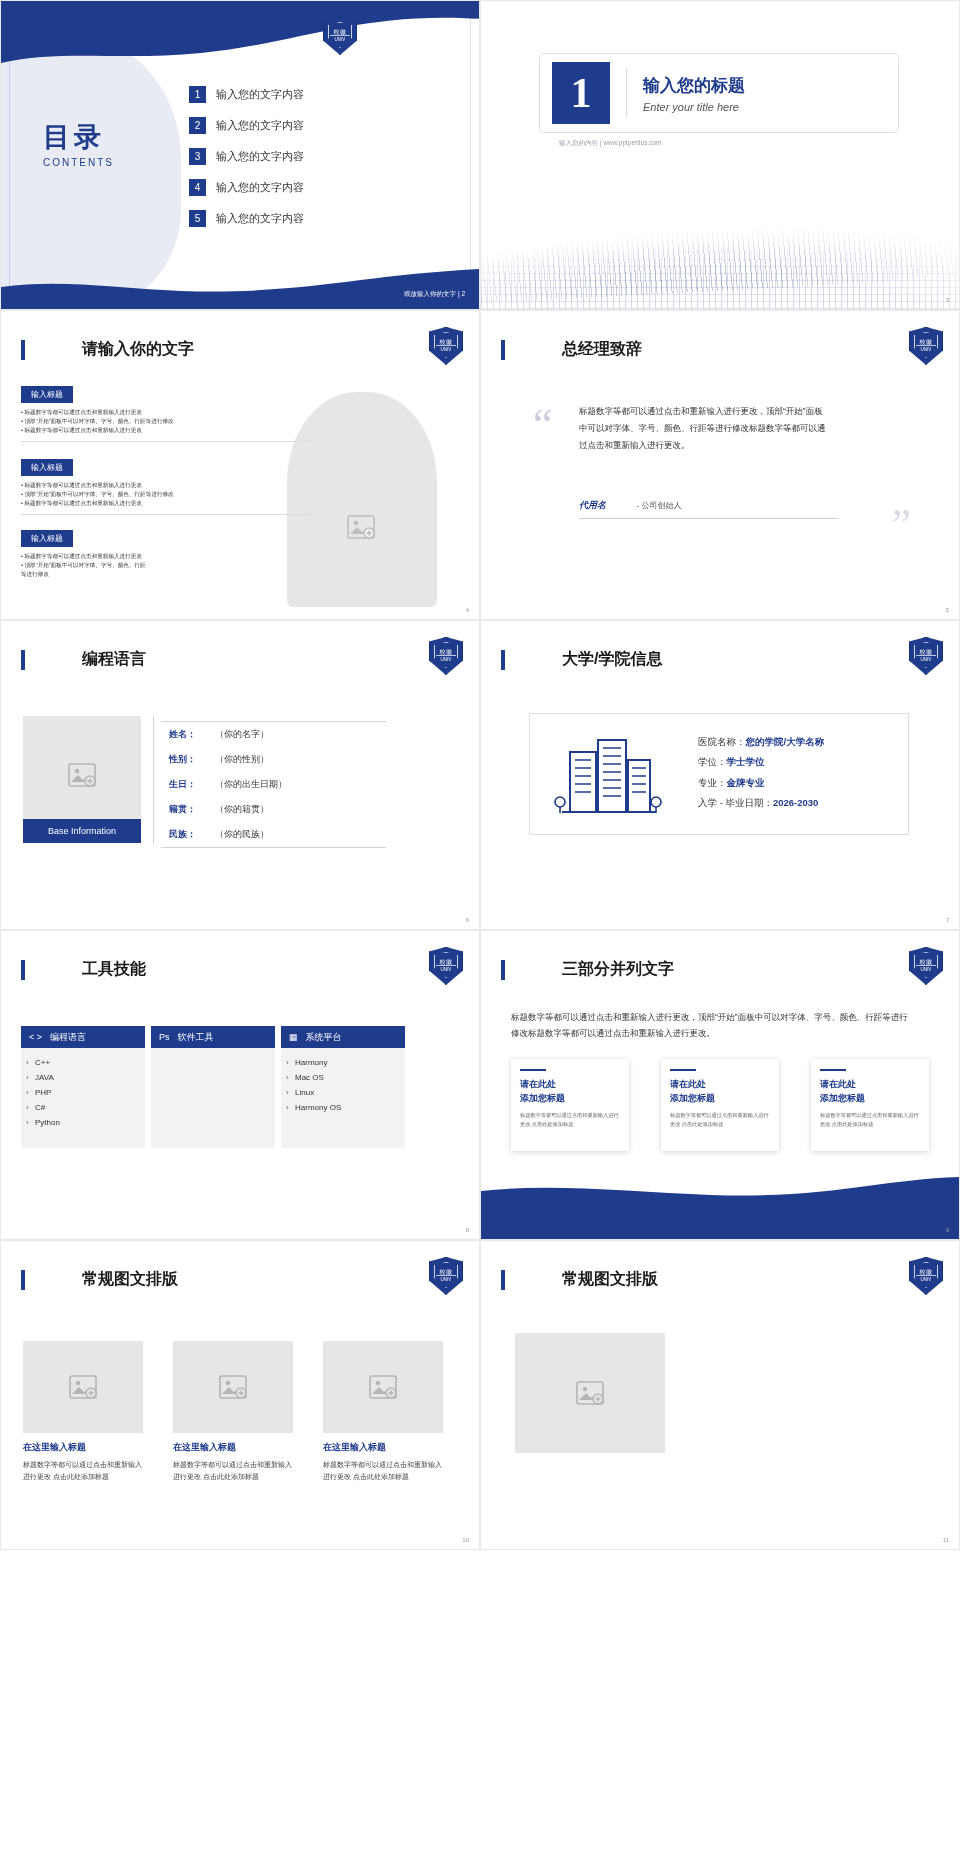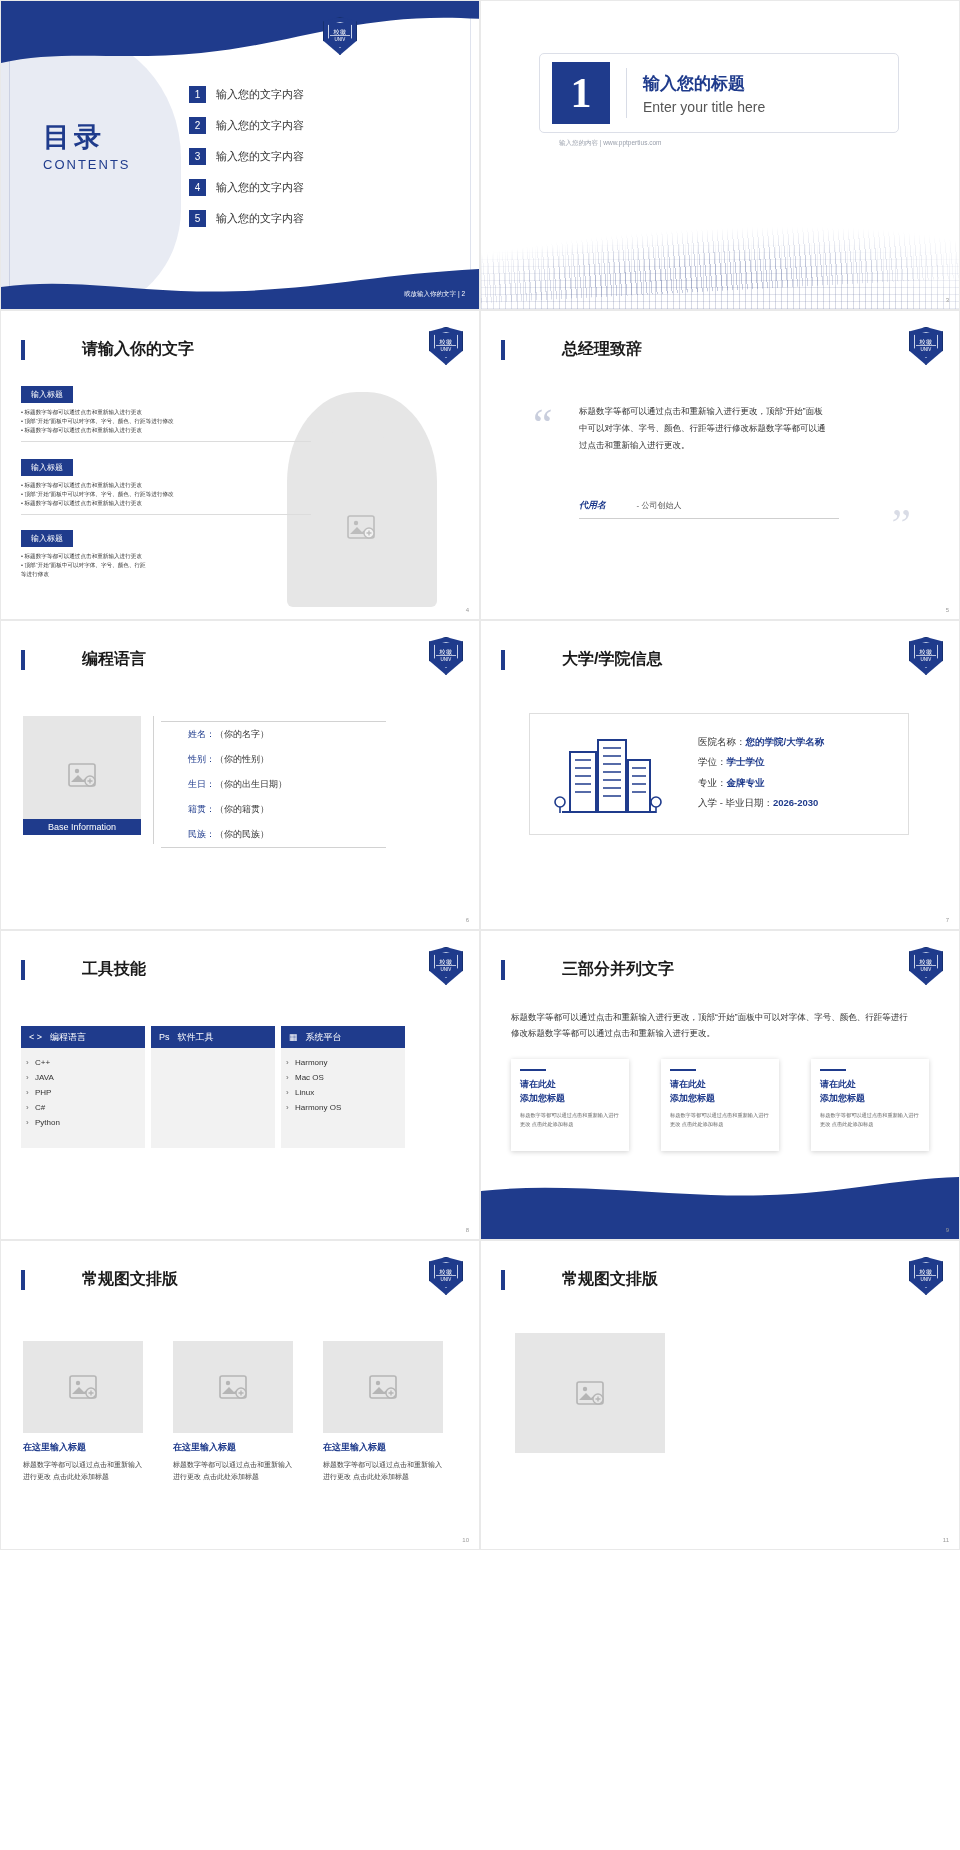--- a/index.html
+++ b/index.html
@@ -132,7 +132,7 @@
   }
   .s3 .divider { width:1px; height: 50px; background:#d8dce6; margin: 0 16px; }
   .s3 .t-cn { font-size: 17px; color: #1f3b8c; font-weight: bold; }
-  .s3 .t-en { font-size: 14px; color: #555; margin-top: 4px; }
+  .s3 .t-en { font-size: 11px; color: #555; margin-top: 4px; font-style: italic; }
   .s3 .sub { position: absolute; left: 78px; top: 138px; font-size: 6.5px; color: #9aa0ac; }
 
   

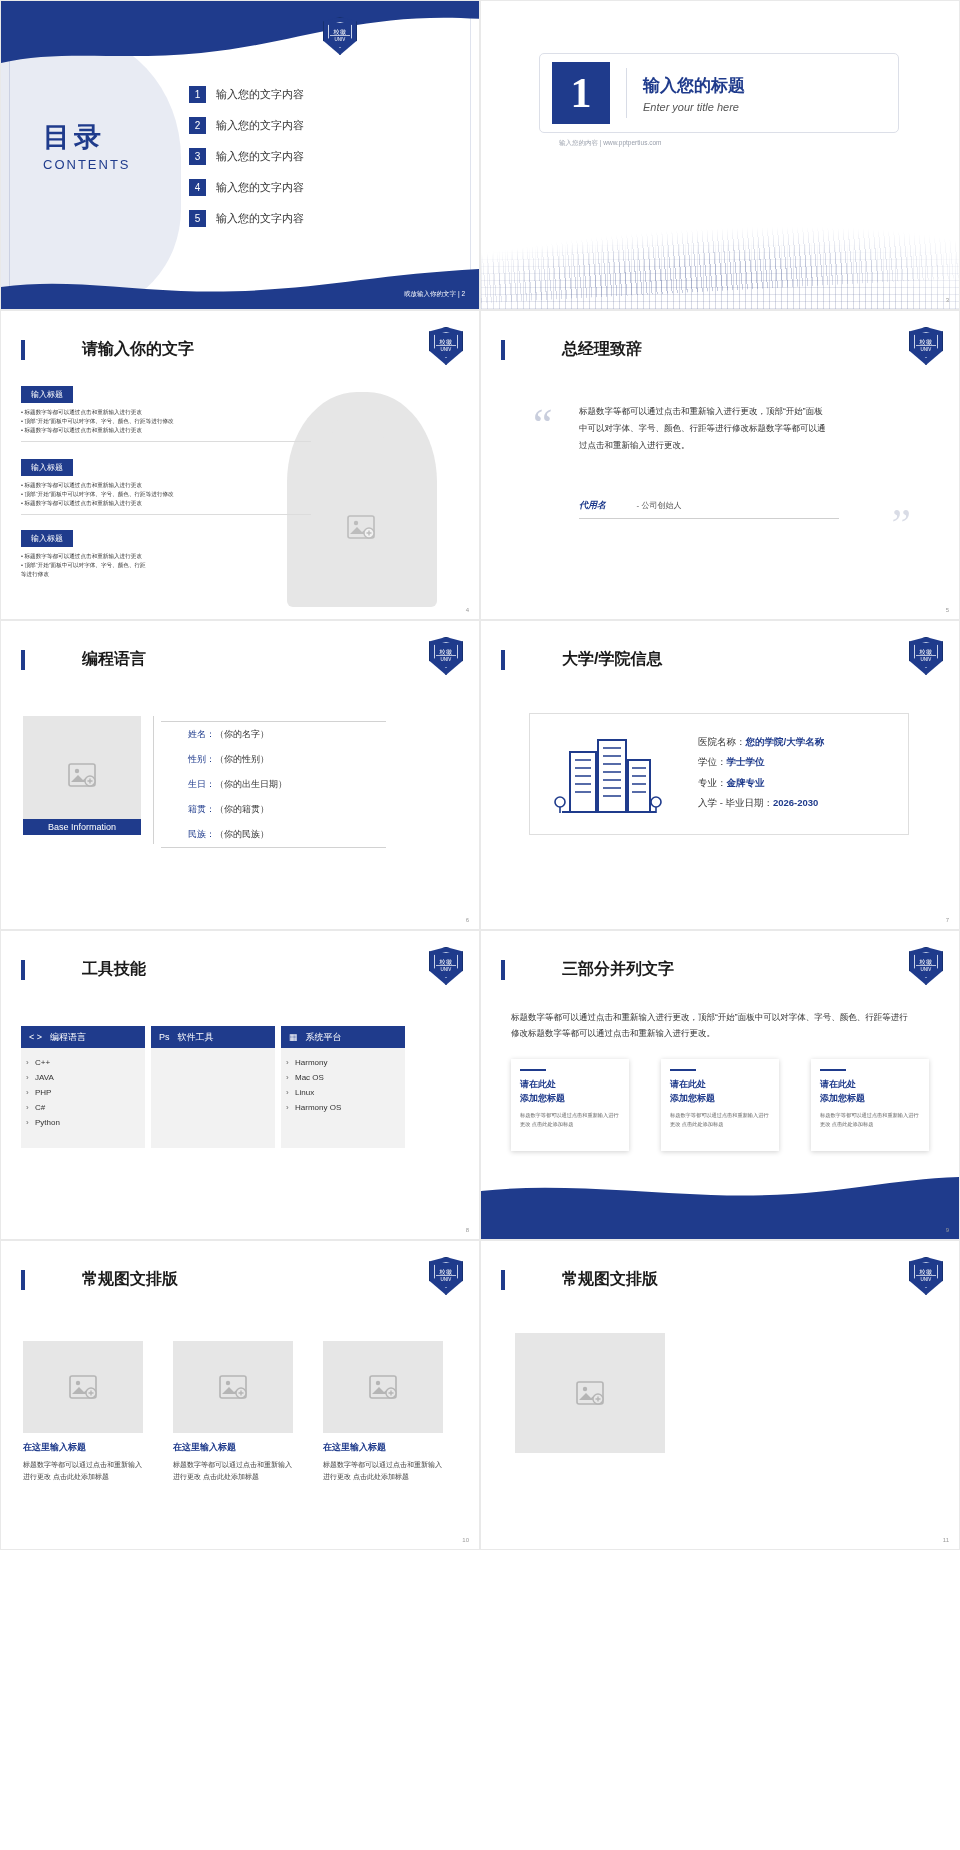--- a/index.html
+++ b/index.html
@@ -89,7 +89,7 @@
     position: absolute; left: 42px; top: 118px; color: #1f3b8c;
   }
   .s2 .catalog .cn { font-size: 27px; font-weight: bold; letter-spacing: 4px; }
-  .s2 .catalog .en { font-size: 13px; letter-spacing: 2px; margin-top: 2px; color:#1f3b8c;}
+  .s2 .catalog .en { font-size: 10px; letter-spacing: 2px; margin-top: 2px; color:#1f3b8c;}
   .s2 .list { position: absolute; left: 188px; top: 85px; }
   .s2 .li { display: flex; align-items: center; margin-bottom: 14px; }
   .s2 .num {

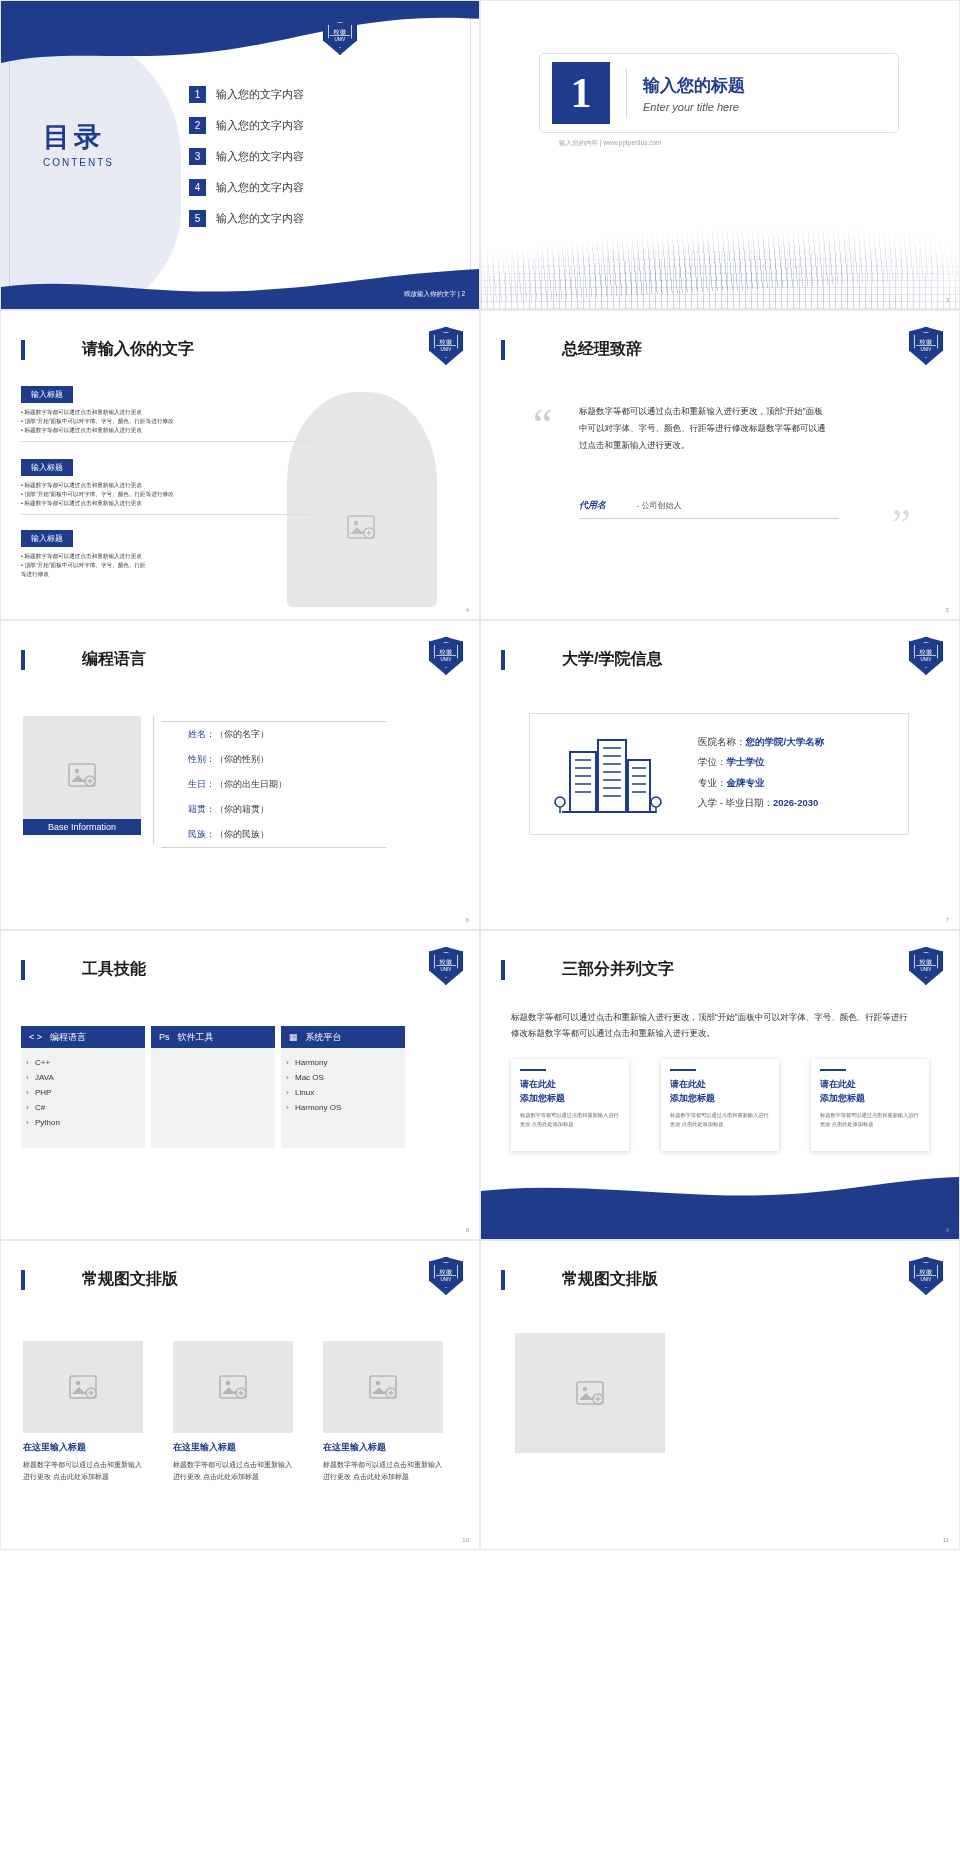--- a/index.html
+++ b/index.html
@@ -193,7 +193,7 @@
   .s6 .info { position: absolute; left: 160px; top: 100px; width: 225px;}
   .s6 .info .rowline { height:1px; background:#d2d2d2; }
   .s6 .row { display:flex; font-size: 9px; color: #333; padding: 6px 0 6px 8px; }
-  .s6 .row .k { color:#1f3b8c; font-weight: normal; width: 46px; text-align: right; }
+  .s6 .row .k { color:#1f3b8c; font-weight: bold; width: 46px; }
   .s6 .row .v { color:#333; }
   .s6 .vline { position:absolute; left:152px; top:95px; width:1px; height:128px; background:#d2d2d2;}
 

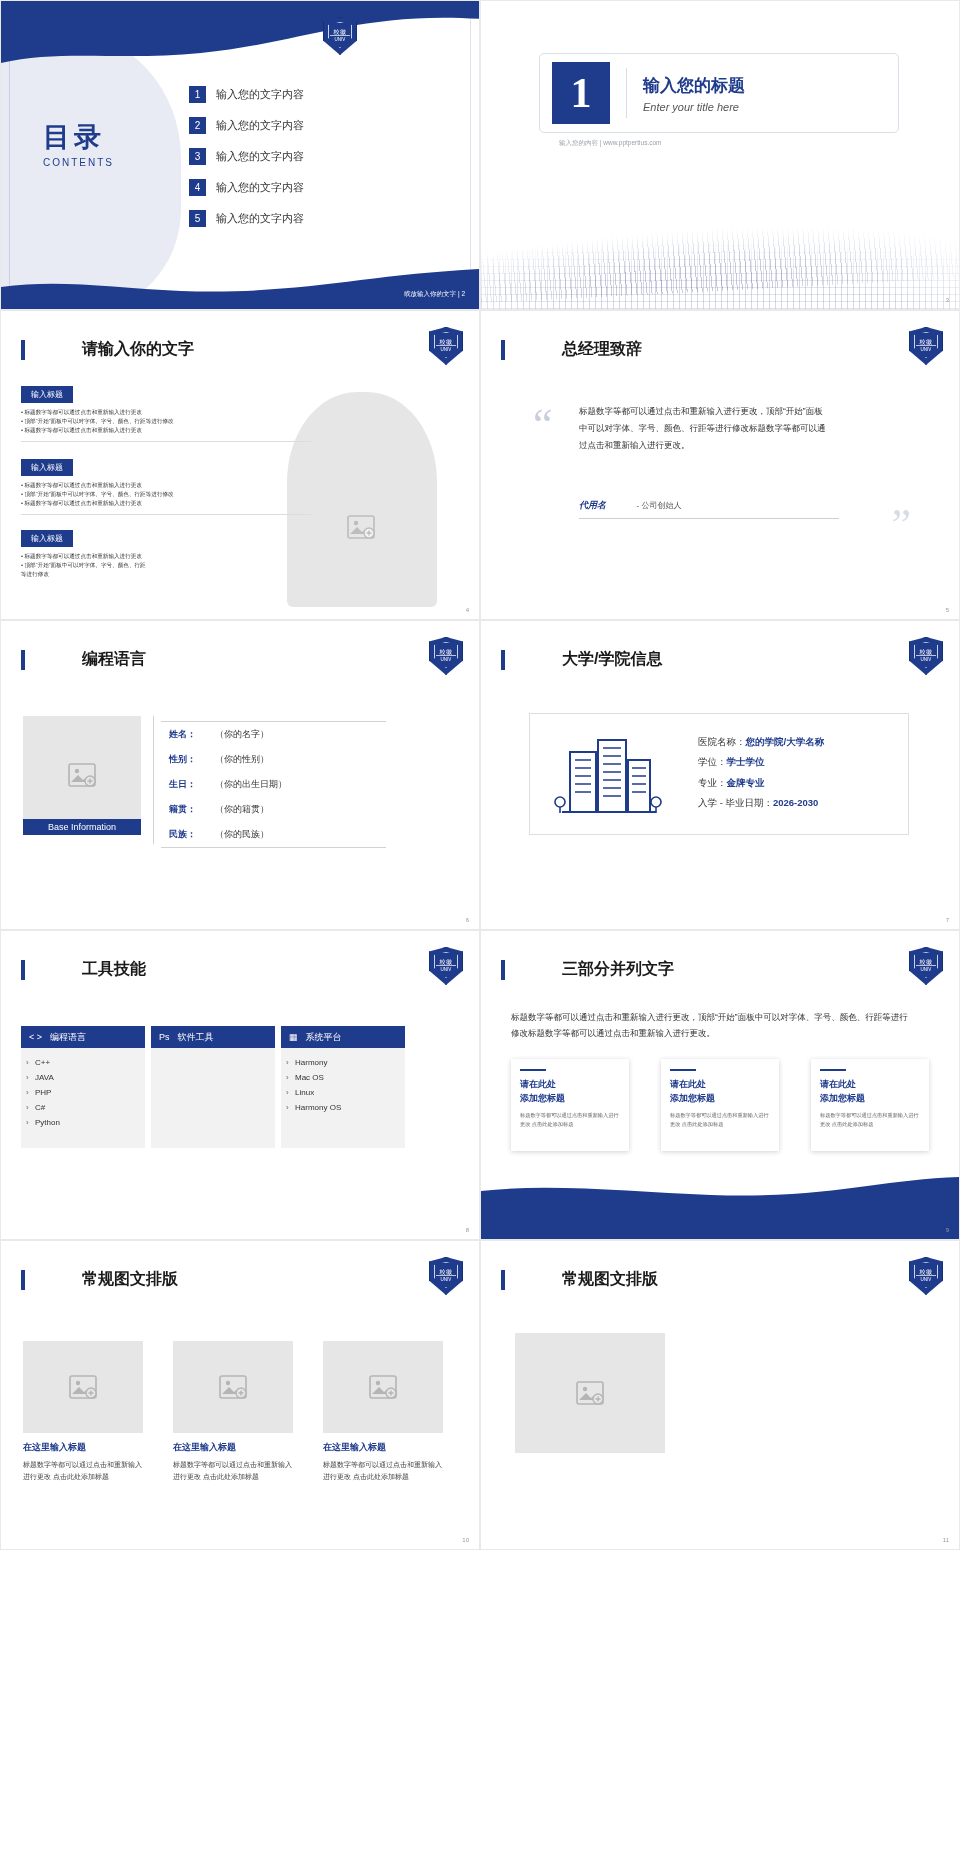--- a/index.html
+++ b/index.html
@@ -186,7 +186,7 @@
   }
   .s6 .photo .ic { position:absolute; left: 45px; top: 47px; width: 28px; height: 24px;}
   .s6 .caption {
-    position: absolute; left: 22px; top: 198px; width: 118px; height: 16px;
+    position: absolute; left: 22px; top: 198px; width: 118px; height: 24px;
     background: #1f3b8c; color: #fff; font-size: 9px;
     display:flex; align-items:center; justify-content:center;
   }

